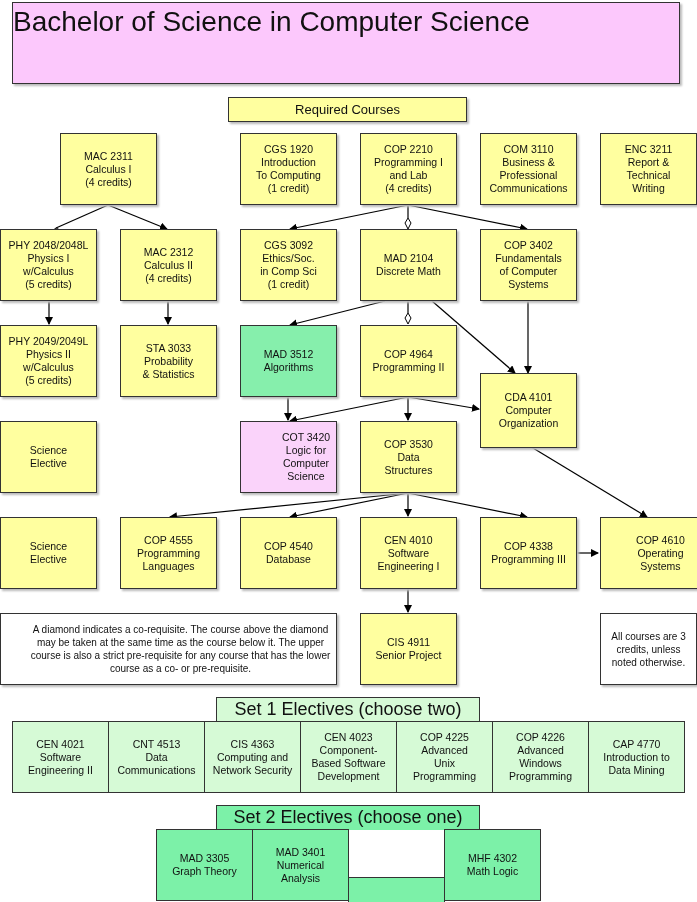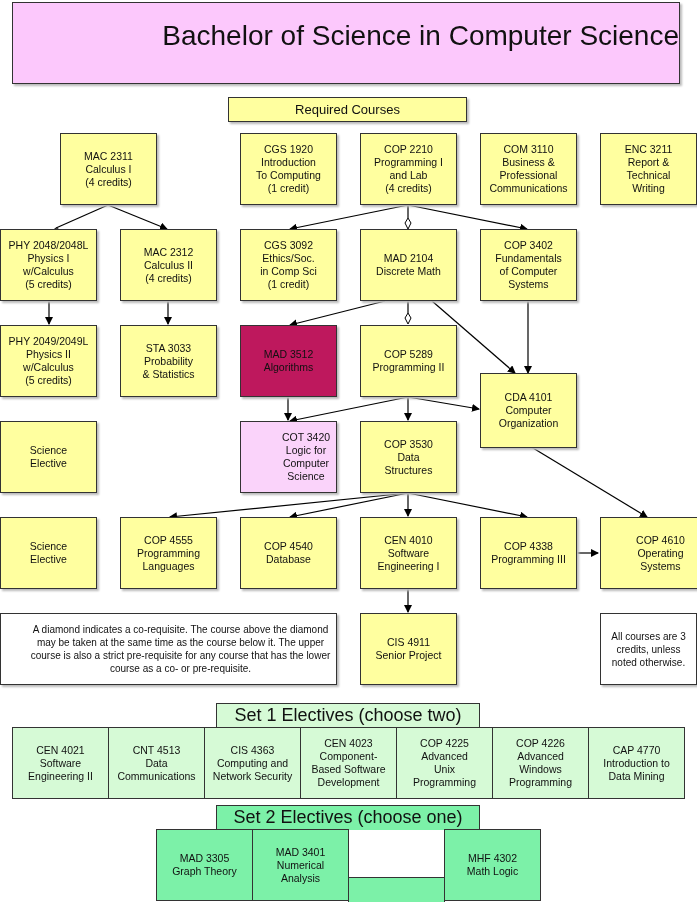--- a/index.html
+++ b/index.html
@@ -15,8 +15,8 @@
   .lightgreen { background:#d6fad6;margin-top:6px; }
   .green { background:#7cf1a8; }
   #title { position:absolute; left:12px; top:2px; width:668px; height:82px; box-sizing:border-box;
-           background:#fcc8fc; border:1px solid #333; text-align:right;
-           font-size:28px; line-height:38px; padding-top:14px; box-shadow:2px 2px 2px #bbb; }
+           background:#fcc8fc; border:1px solid #333; text-align:left;
+           font-size:28px; line-height:38px; padding-top:0; box-shadow:2px 2px 2px #bbb; }
   #title div { white-space:nowrap; }
   #req { position:absolute; left:228px; top:97px; width:239px; height:25px; box-sizing:border-box;
          background:#ffff9f; border:1px solid #333; text-align:center; font-size:13px; line-height:23px;

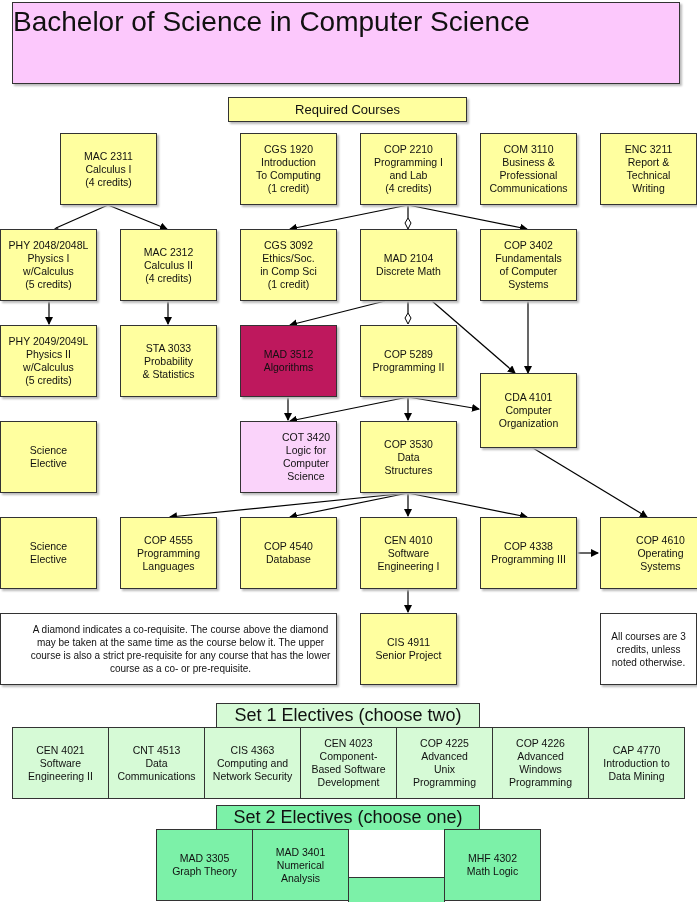--- a/index.html
+++ b/index.html
@@ -9,7 +9,7 @@
          display:flex; align-items:center; justify-content:center; text-align:center;
          font-size:10.5px; line-height:13px; padding:2px; white-space:pre-line; }
   .yellow { background:#ffff9f; box-shadow:2px 2px 2px #bbb; }
-  .orange { background:#be185d; box-shadow:2px 2px 2px #bbb;text-align:right; }
+  .orange { background:#86efac; box-shadow:2px 2px 2px #bbb;text-align:right; }
   .pink { background:#fad3fa; box-shadow:2px 2px 2px #bbb;padding-left:37px; }
   .white { background:#ffffff; box-shadow:2px 2px 2px #bbb; }
   .lightgreen { background:#d6fad6;margin-top:6px; }

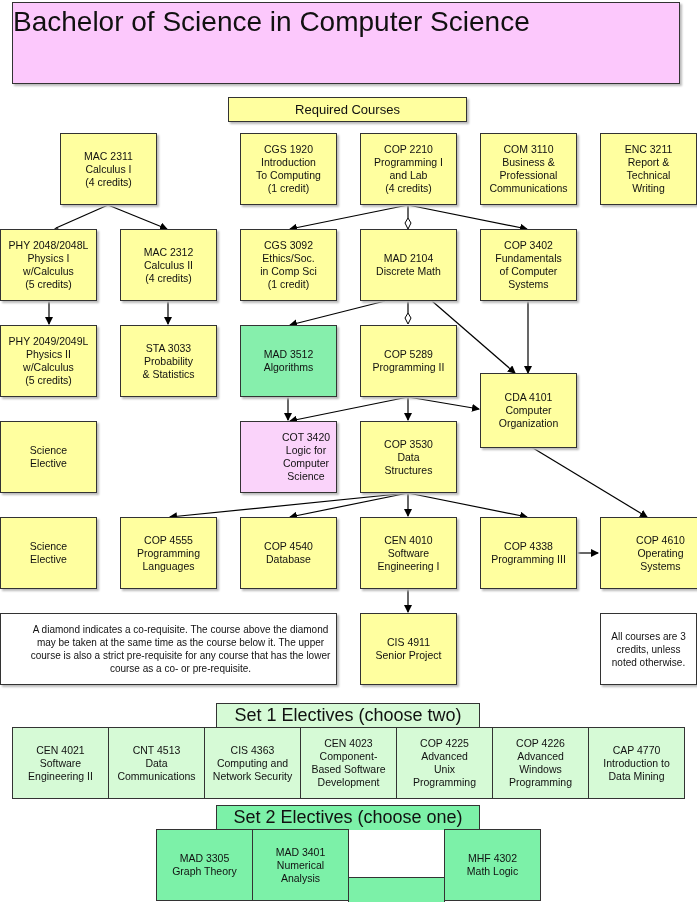--- a/index.html
+++ b/index.html
@@ -144,7 +144,7 @@
 &amp; Statistics</div>
 <div class="box orange" style="left:240px;top:325px;width:97px;height:72px">MAD 3512
 Algorithms</div>
-<div class="box yellow" style="left:360px;top:325px;width:97px;height:72px">COP 5289
+<div class="box yellow" style="left:360px;top:325px;width:97px;height:72px">COP 4964
 Programming II</div>
 <div class="box yellow" style="left:480px;top:373px;width:97px;height:75px">CDA 4101
 Computer

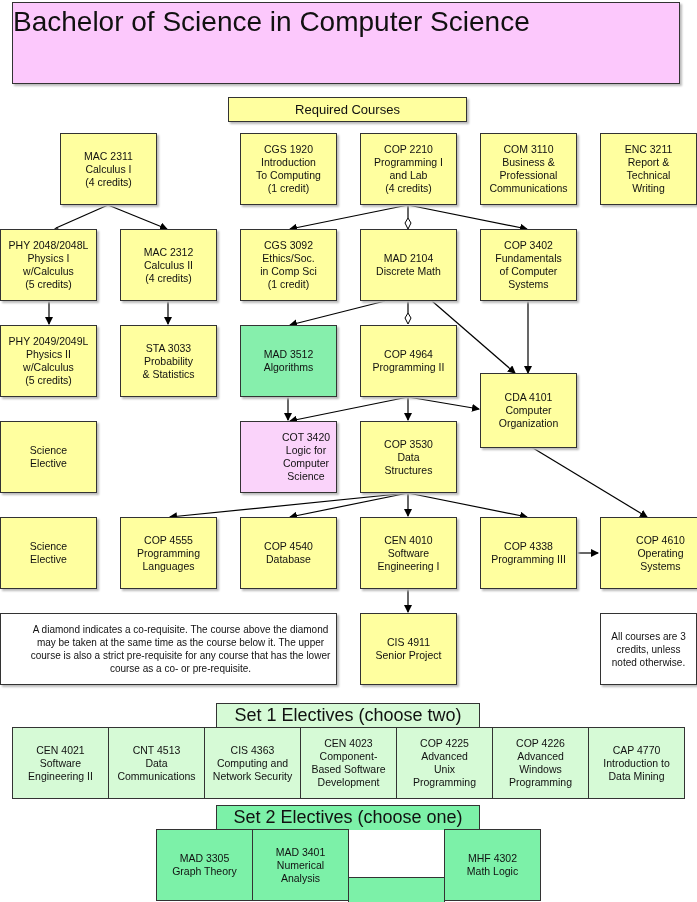--- a/index.html
+++ b/index.html
@@ -12,7 +12,7 @@
   .orange { background:#86efac; box-shadow:2px 2px 2px #bbb;text-align:right; }
   .pink { background:#fad3fa; box-shadow:2px 2px 2px #bbb;padding-left:37px; }
   .white { background:#ffffff; box-shadow:2px 2px 2px #bbb; }
-  .lightgreen { background:#d6fad6;margin-top:6px; }
+  .lightgreen { background:#d6fad6; }
   .green { background:#7cf1a8; }
   #title { position:absolute; left:12px; top:2px; width:668px; height:82px; box-sizing:border-box;
            background:#fcc8fc; border:1px solid #333; text-align:left;

